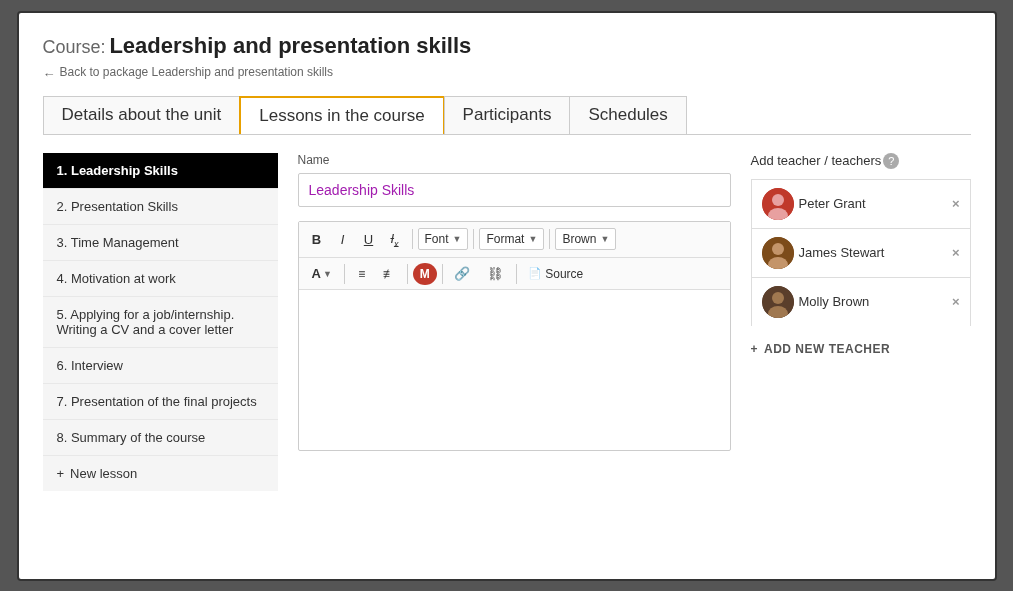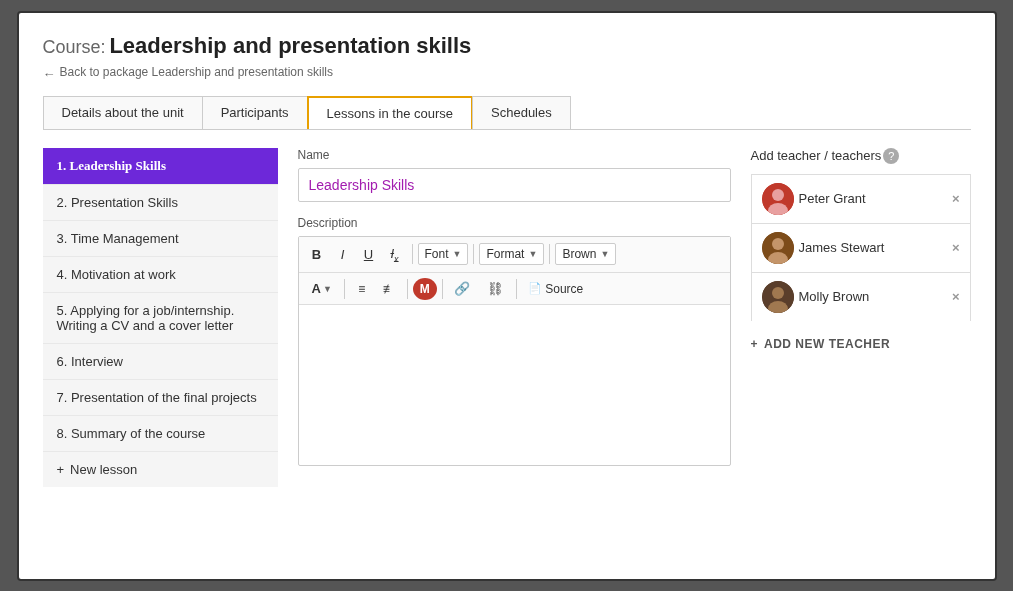--- a/index.html
+++ b/index.html
@@ -56,7 +56,7 @@
       cursor: pointer;
       background: #f9f9f9;
       color: #333;
-      font-size: 13px;
+      font-size: 17px;
       margin-right: -1px;
     }
     .tab.active {

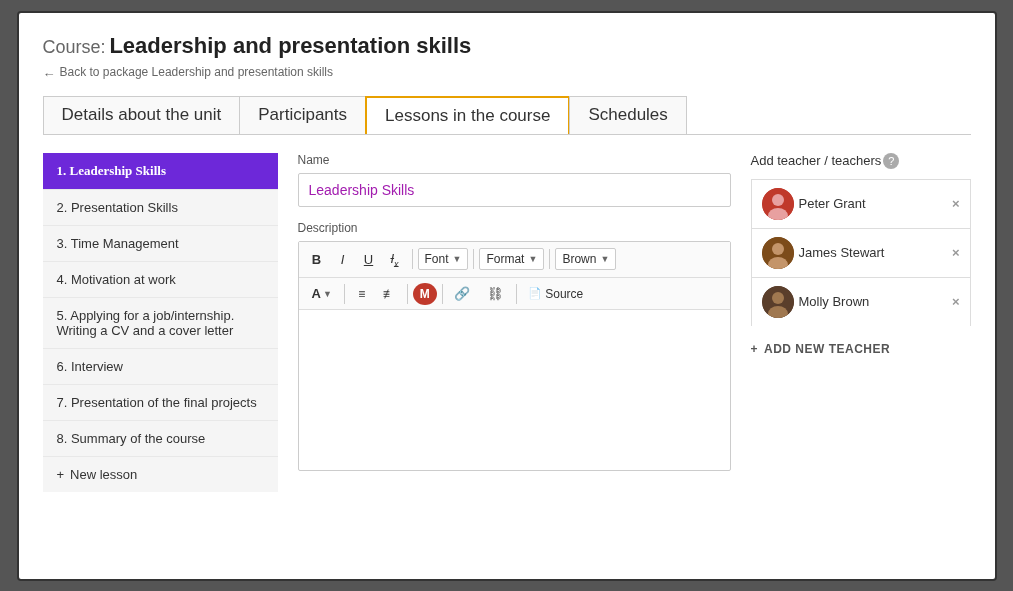--- a/index.html
+++ b/index.html
@@ -286,8 +286,8 @@
 
   <div class="tabs">
     <div class="tab">Details about the unit</div>
+    <div class="tab active">Lessons in the course</div>
     <div class="tab">Participants</div>
-    <div class="tab active">Lessons in the course</div>
     <div class="tab">Schedules</div>
   </div>
 

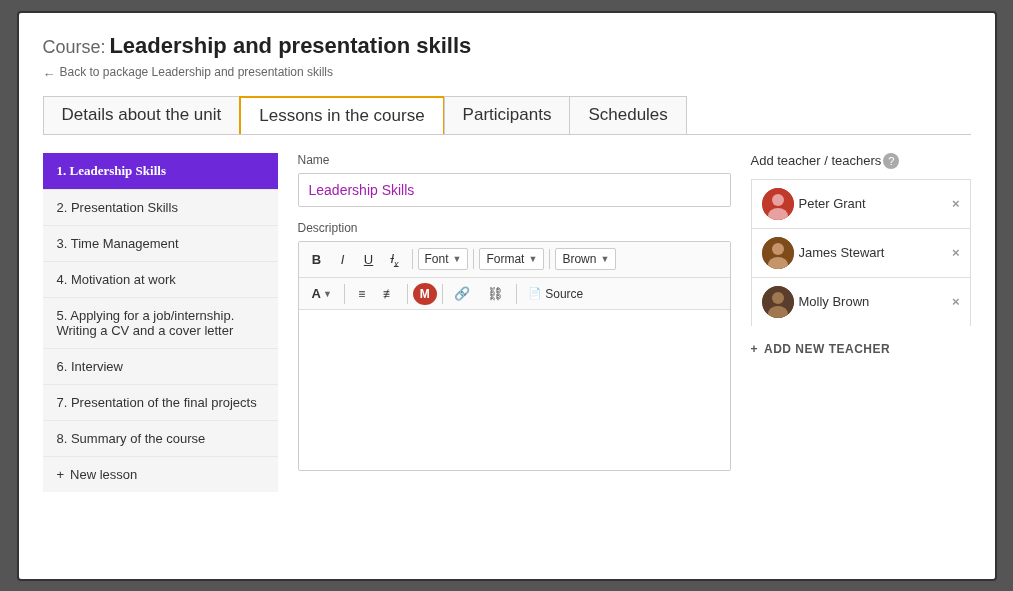--- a/index.html
+++ b/index.html
@@ -83,10 +83,9 @@
       background: #f5f5f5;
     }
     .sidebar-item.active {
-      background: #6d28d9;
+      background: #000000;
       color: #fff;
       font-weight: bold;
-      font-family: Liberation Serif, serif;
     }
     .sidebar-new-lesson {
       padding: 10px 14px;

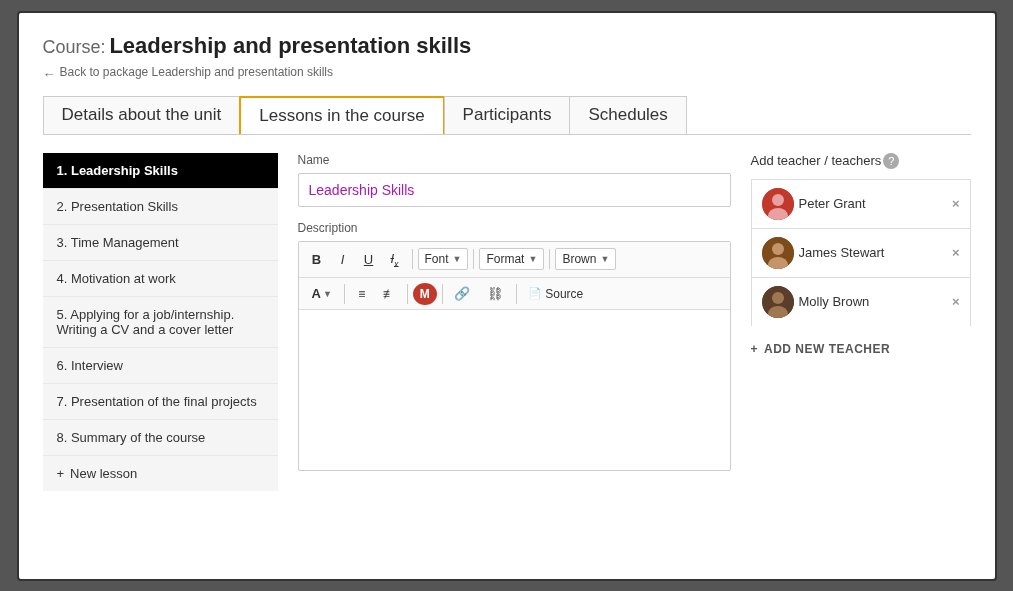--- a/index.html
+++ b/index.html
@@ -311,7 +311,6 @@
       <div class="field-label">Name</div>
       <input class="name-input" type="text" value="Leadership Skills" style="">
 
-      <div class="field-label">Description</div>
       <div class="editor-wrapper">
 
         <div class="editor-toolbar">

